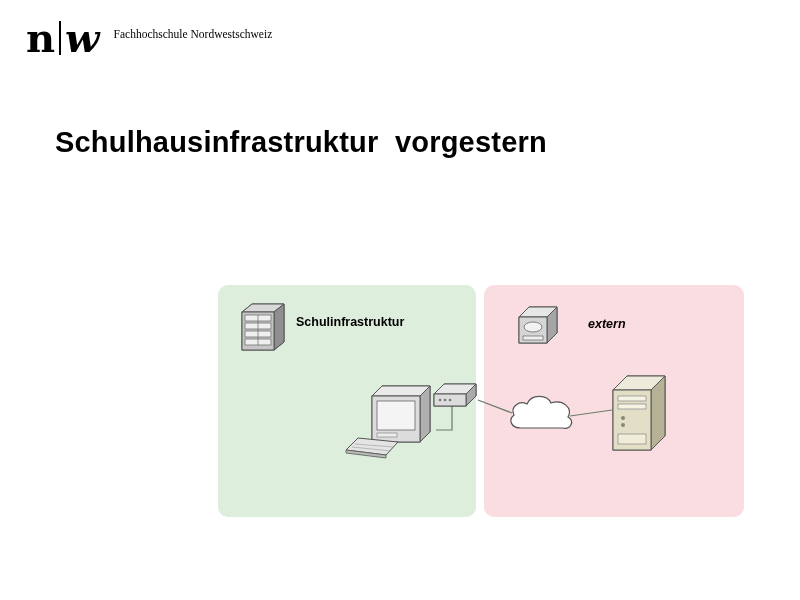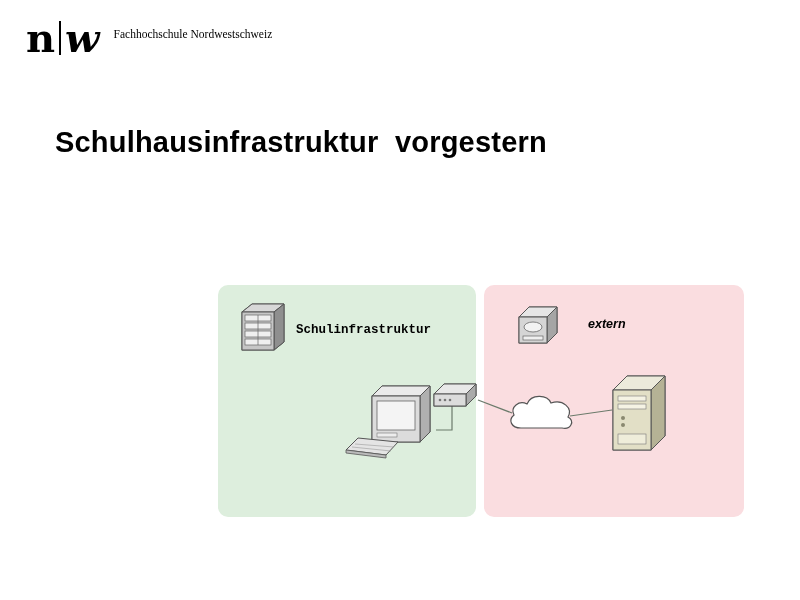--- a/index.html
+++ b/index.html
@@ -112,7 +112,7 @@
     font-family: "Liberation Sans", sans-serif;
     white-space: nowrap;
   }
-  .label-school { left: 296px; top: 323px; font-family: Liberation Mono, monospace; }
+  .label-school { left: 296px; top: 315px; }
   .label-extern { left: 588px; top: 317px; font-style: italic; }
 
   .node { position: absolute; }

